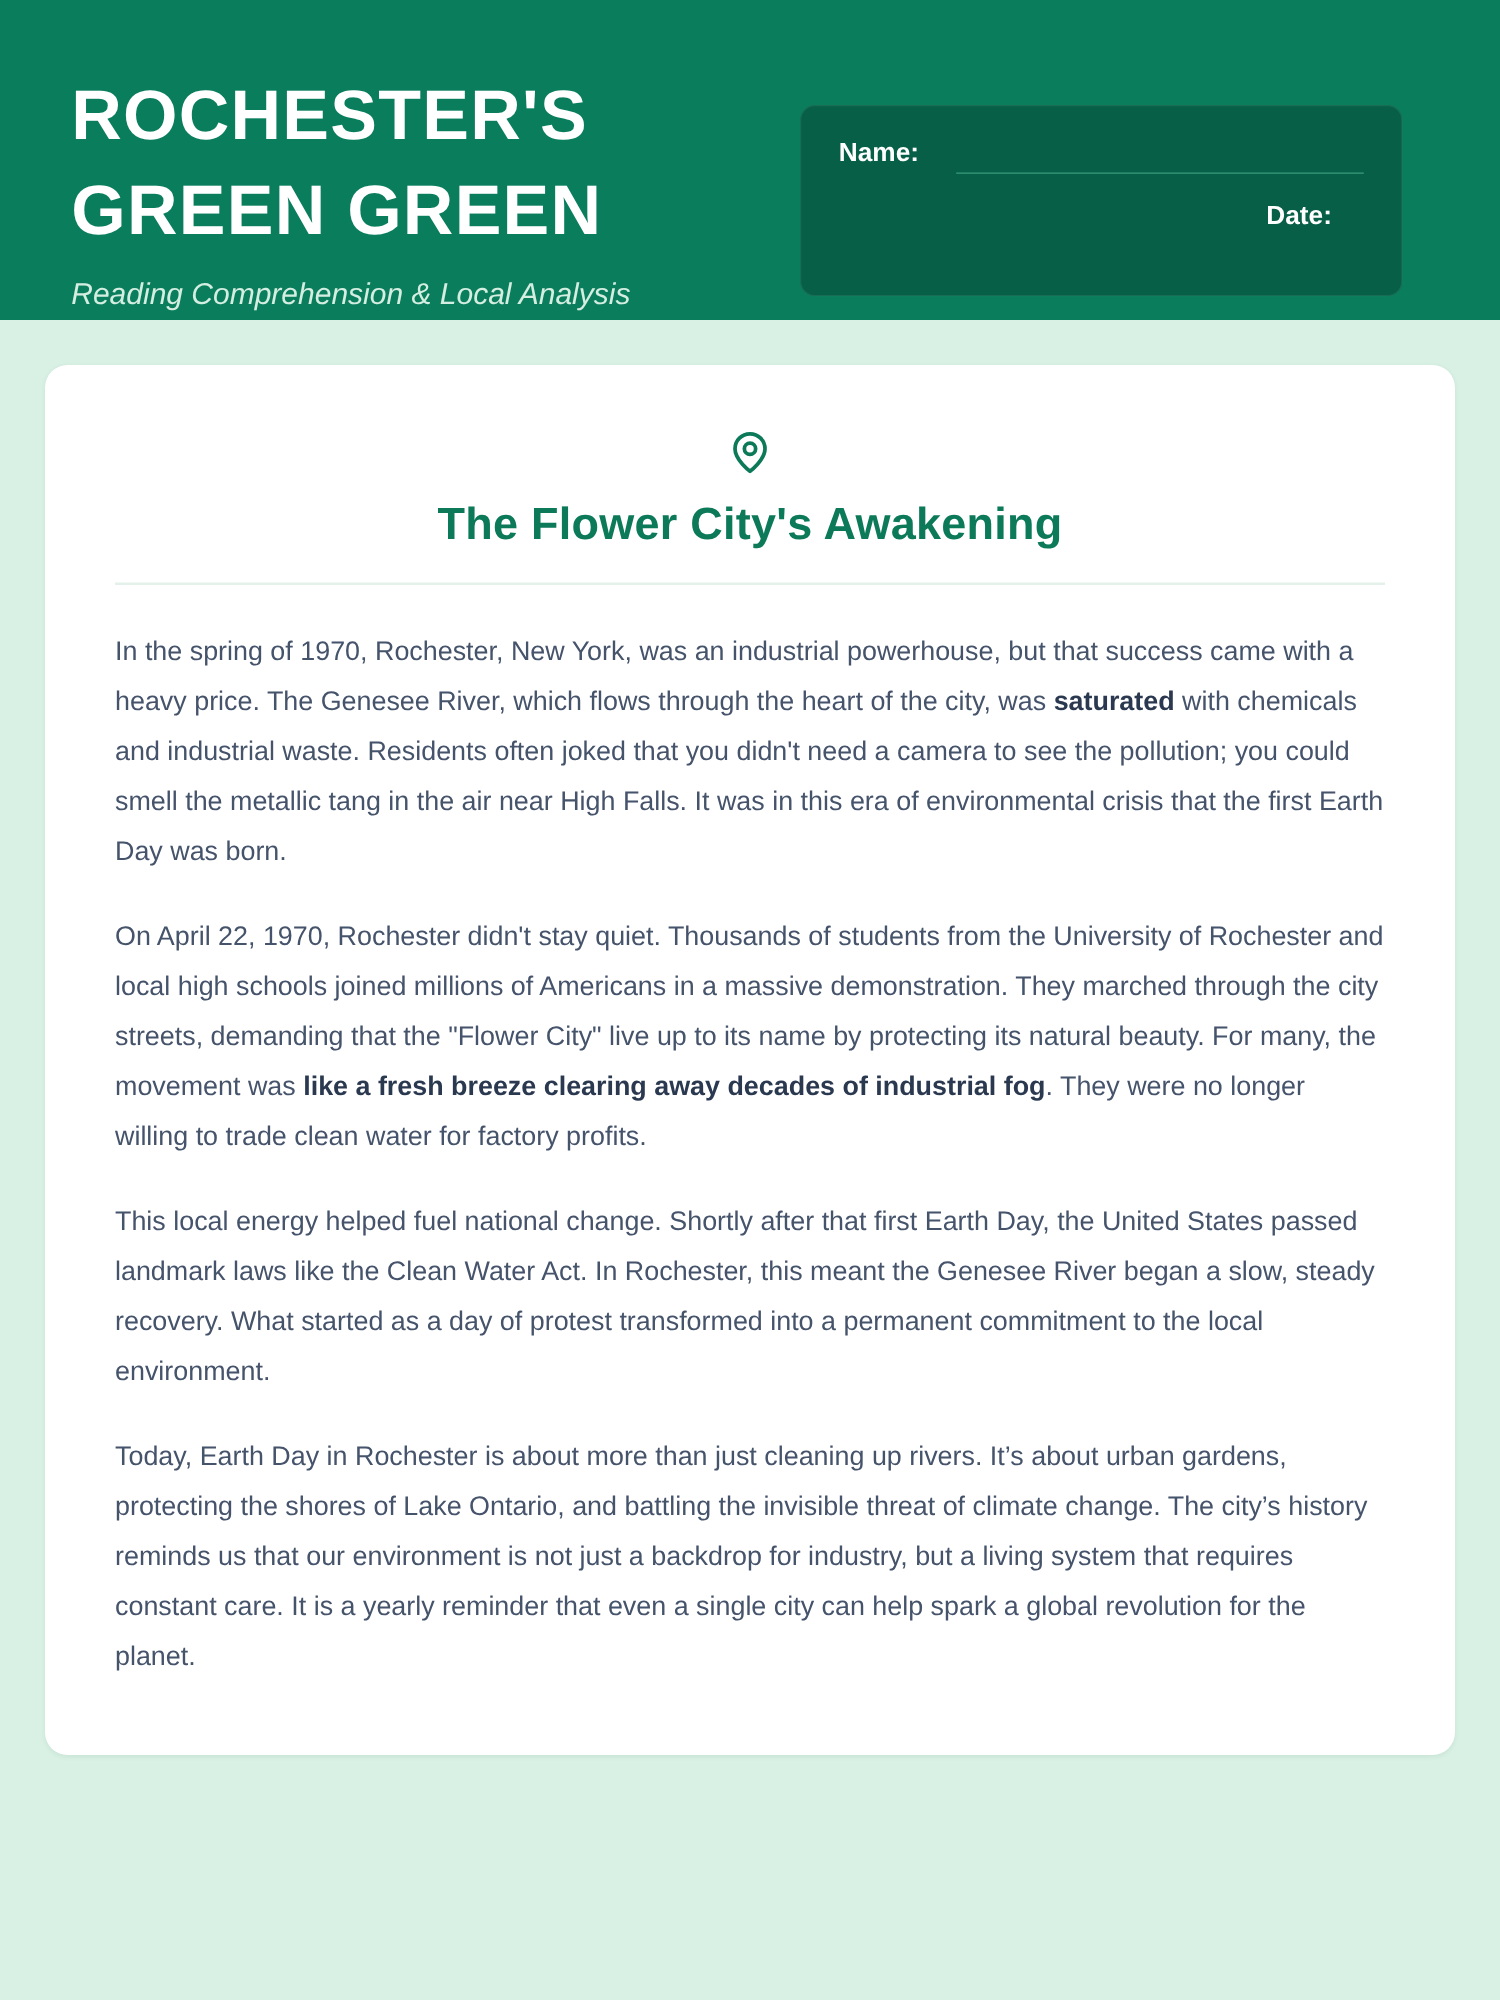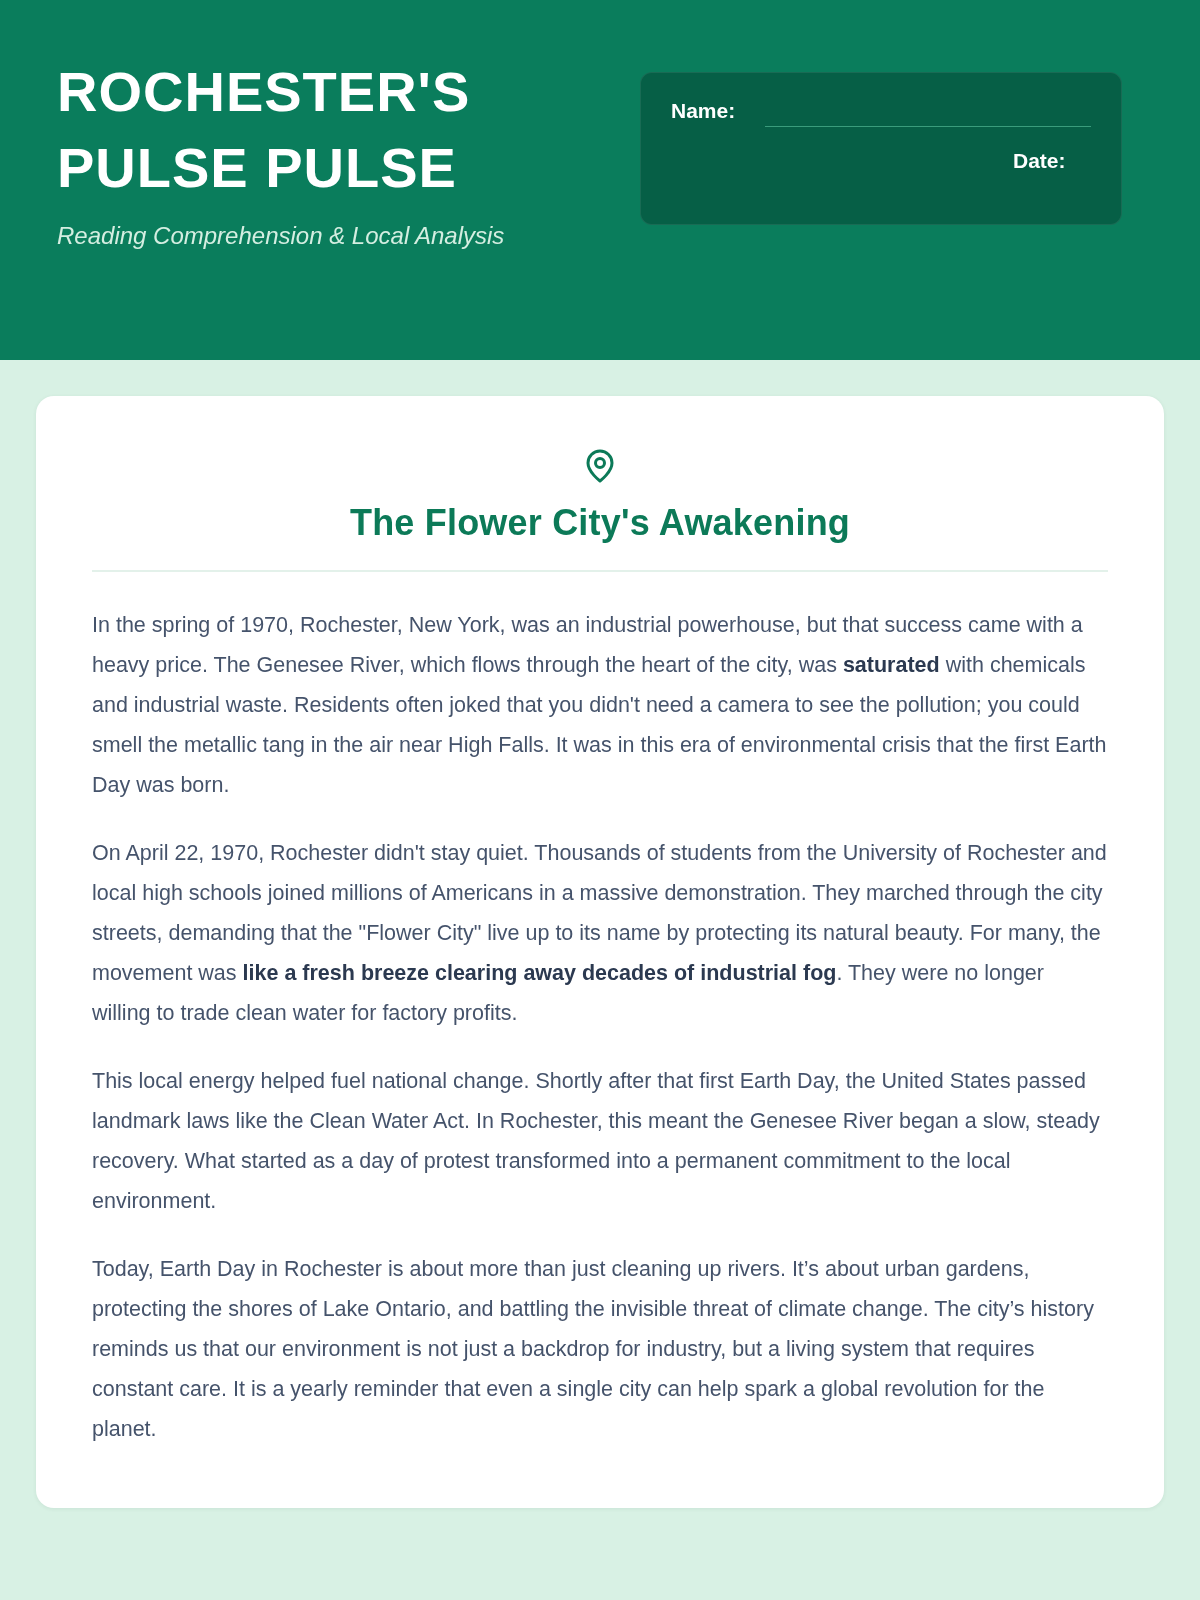--- a/index.html
+++ b/index.html
@@ -23,7 +23,7 @@
     background:var(--header-bg);
     padding:54px 57px 60px;
     position:relative;
-    height:360px;
+    height:256px;
   }
   .header h1{
     margin:0;

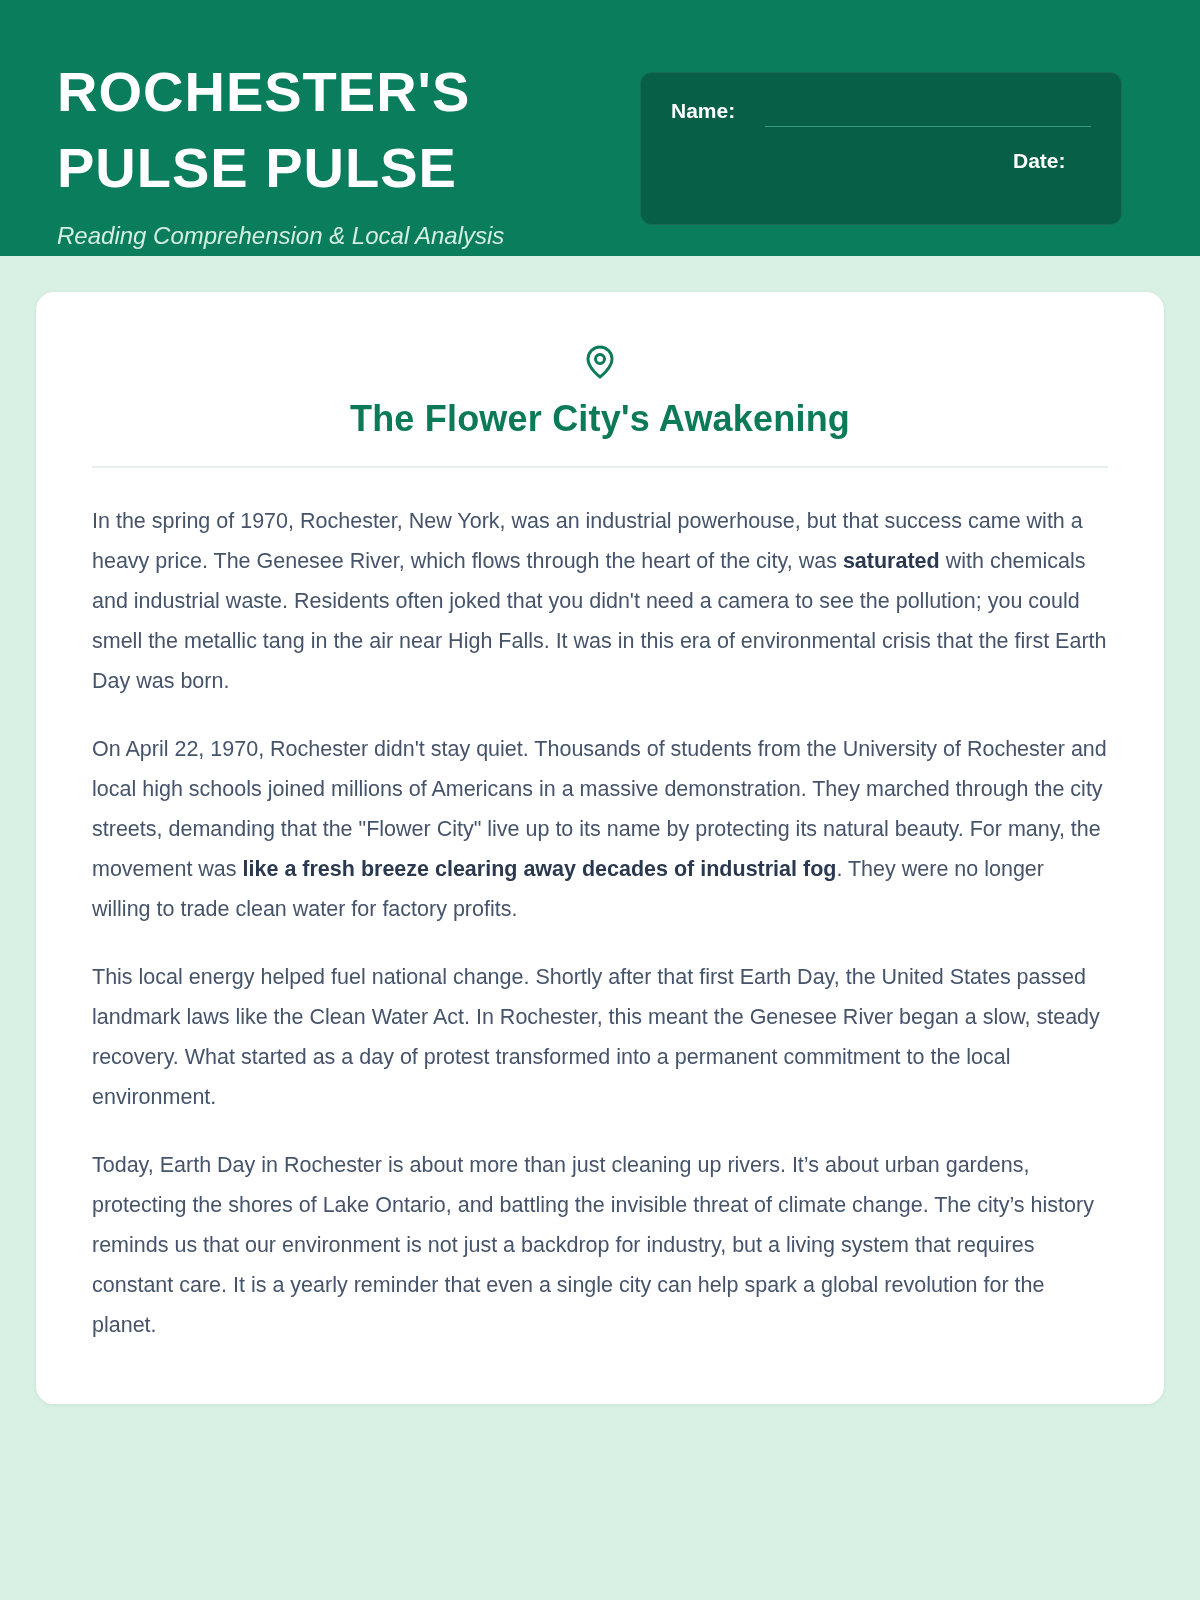--- a/index.html
+++ b/index.html
@@ -41,7 +41,7 @@
   }
   .name-date-box{
     position:absolute;
-    top:72px;right:78px;
+    top:84px;right:78px;
     width:482px;
     background:var(--box-bg);
     border:1px solid rgba(255,255,255,0.08);

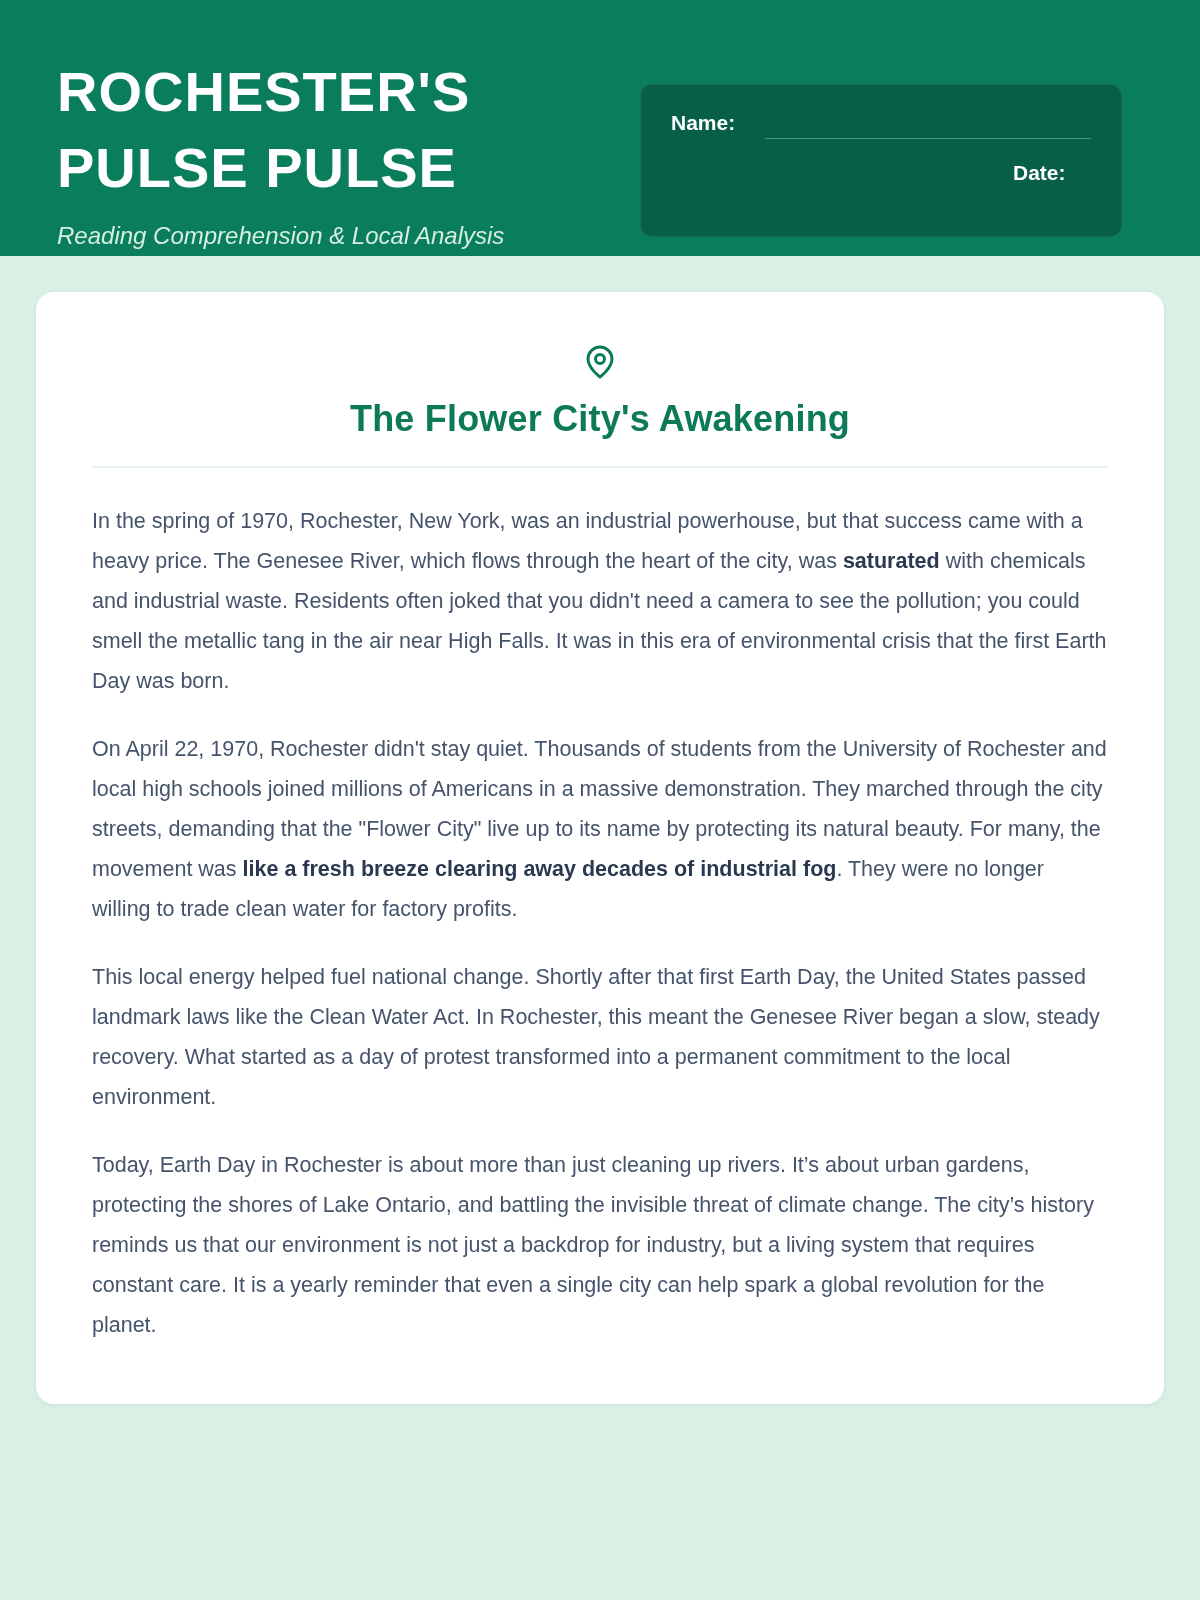--- a/index.html
+++ b/index.html
@@ -115,7 +115,7 @@
 <body>
 
 <header class="header">
-  <h1><span>ROCHESTER'S</span><br><span>PULSE PULSE</span></h1>
+  <h1><span>ROCHESTER'S</span><br><span>GREEN GREEN</span></h1>
   <div class="subtitle">Reading Comprehension &amp; Local Analysis</div>
 
   <div class="name-date-box">

